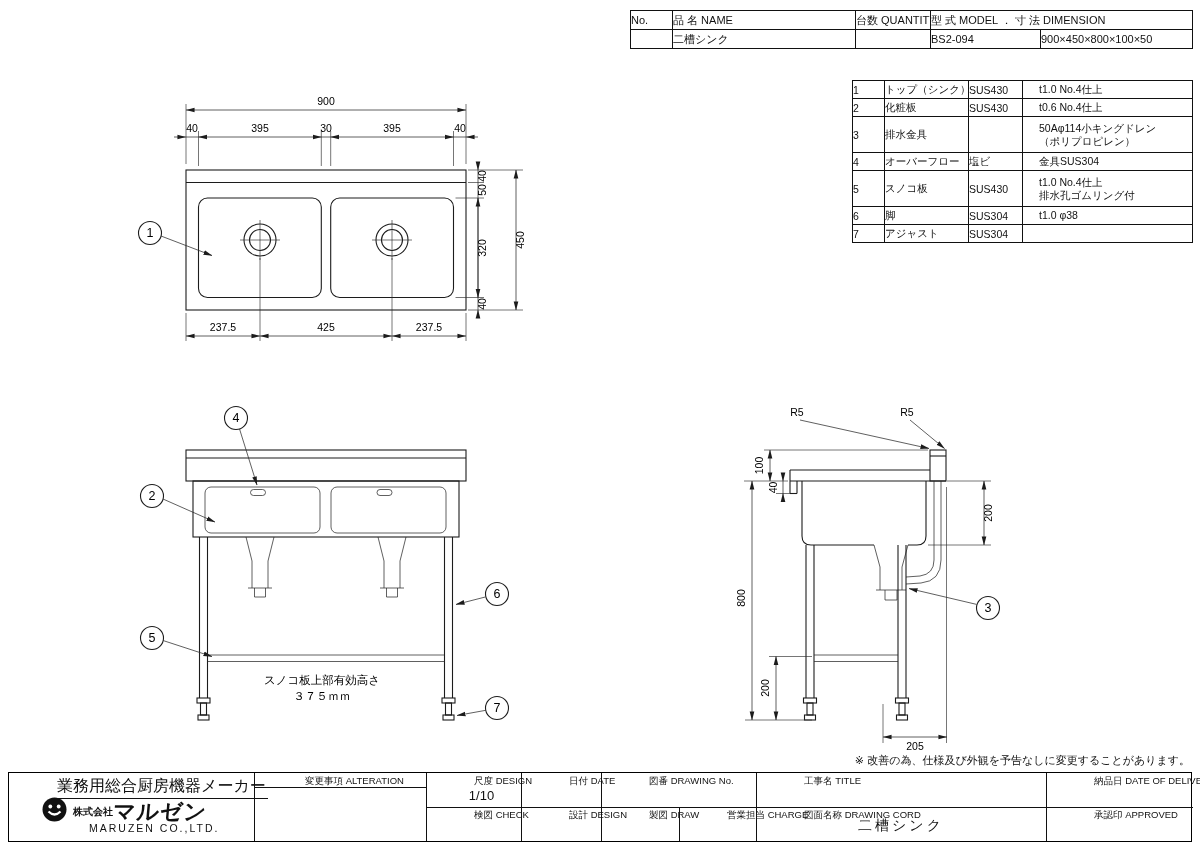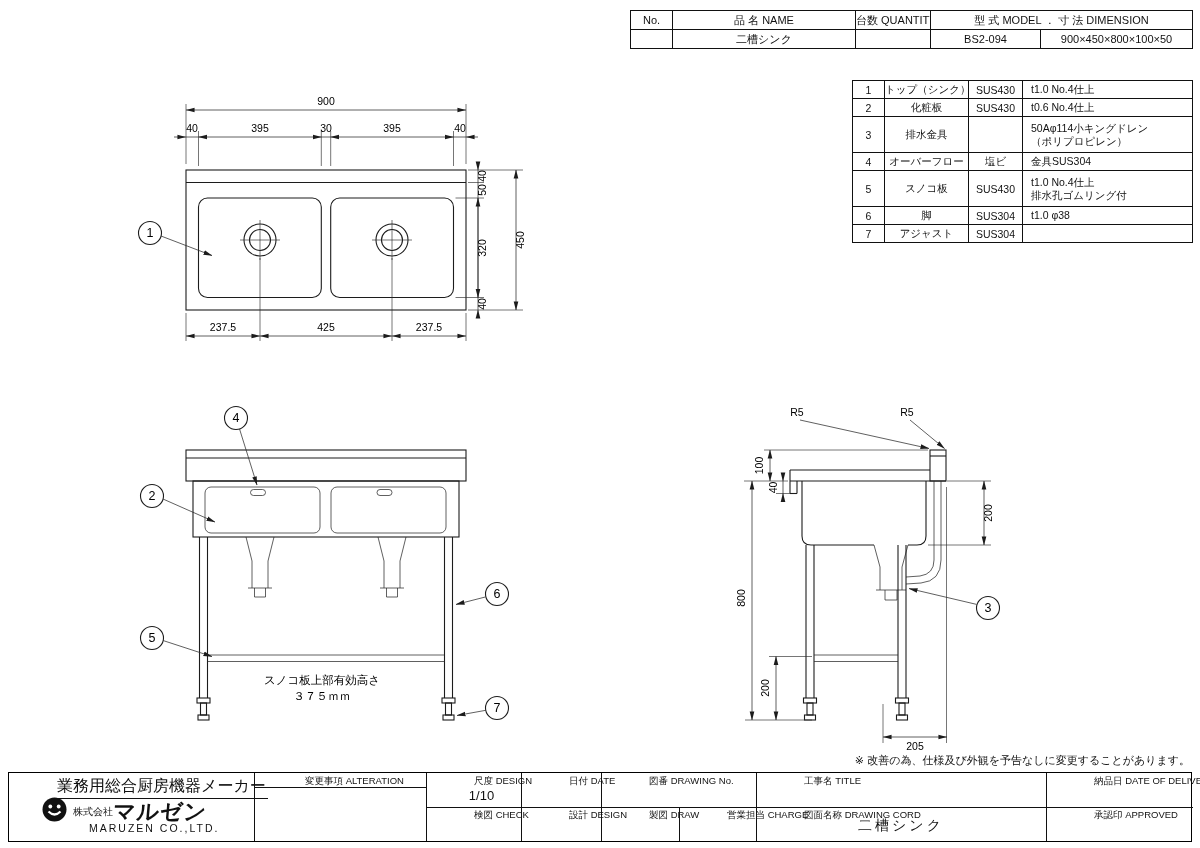--- a/index.html
+++ b/index.html
@@ -25,7 +25,7 @@
   
   table { border-collapse:collapse; table-layout:fixed; background:#fff; }
   .sheet-table { position:absolute; border:1.3px solid #111; }
-  .sheet-table td { border:1px solid #111; font-size:11px; text-align:center; padding:0; white-space:nowrap; overflow:hidden; }
+  .sheet-table td { border:1px solid #111; font-size:11px; text-align:left; padding:0; white-space:nowrap; overflow:hidden; }
   #title-table { left:630px; top:10px; width:562px; }
   #title-table td { height:19px; }
   #parts-table { left:852px; top:80px; width:340px; }

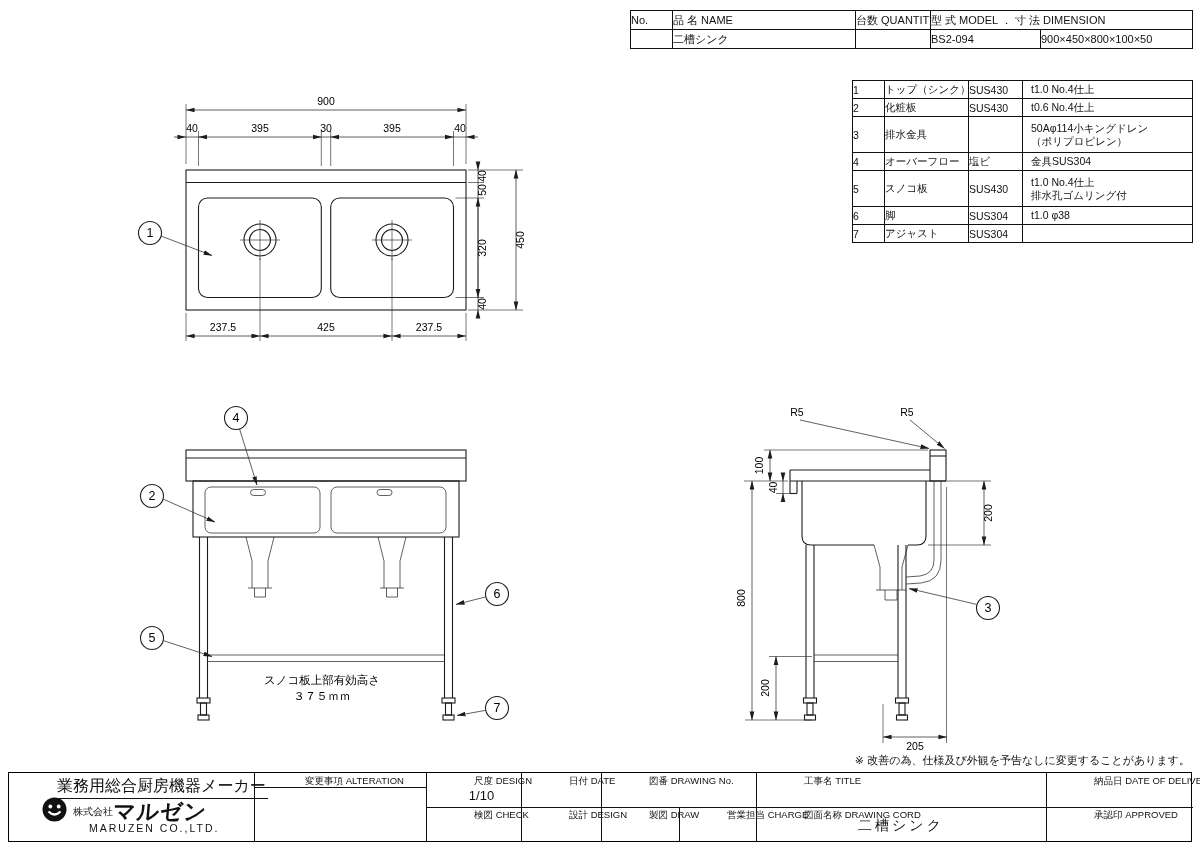--- a/index.html
+++ b/index.html
@@ -31,7 +31,7 @@
   #parts-table { left:852px; top:80px; width:340px; }
   #parts-table td { height:18px; font-size:10.5px; }
   #parts-table tr.tall td { height:36px; }
-  #parts-table td.note-cell { text-align:left; padding:0 8px; line-height:13px; }
+  #parts-table td.note-cell { text-align:left; padding:0 16px; line-height:13px; }
   
   #notice { position:absolute; right:10px; top:753px; font-size:11px; }
   

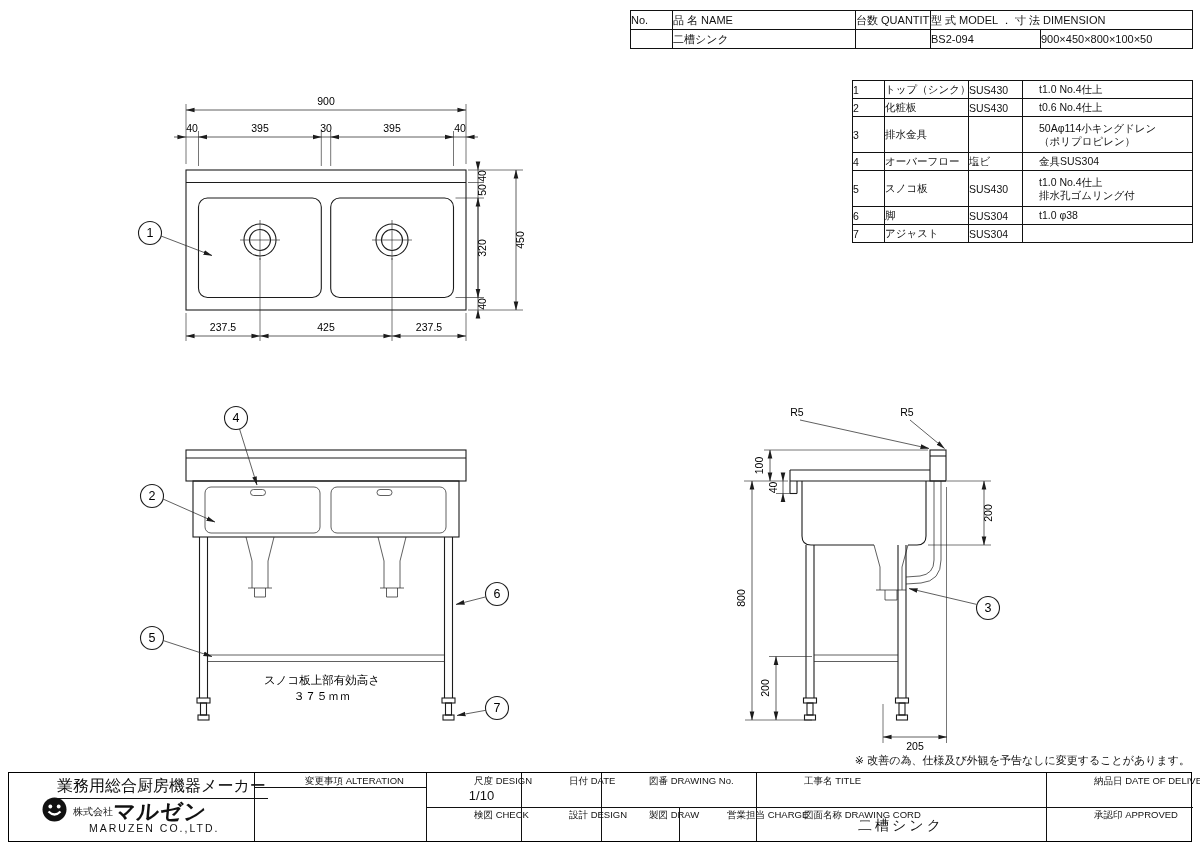--- a/index.html
+++ b/index.html
@@ -46,7 +46,7 @@
   
   .tagline { position:absolute; left:46px; top:3px; font-size:16px; border-bottom:1px solid #111; padding:0 2px 1px; white-space:nowrap; }
   .logo-row { position:absolute; left:32px; top:18px; display:flex; align-items:flex-end; }
-  .co-prefix { font-size:10px; margin:14px 0 4px 5px; }
+  .co-prefix { font-size:10px; margin:14px 0 4px 5px;font-weight:bold; }
   .co-name { font-size:22px; font-weight:bold; letter-spacing:1px; line-height:1; transform:skewX(-5deg); }
   .co-en { position:absolute; left:80px; top:49px; font-size:10.5px; letter-spacing:2px; }
 </style>

